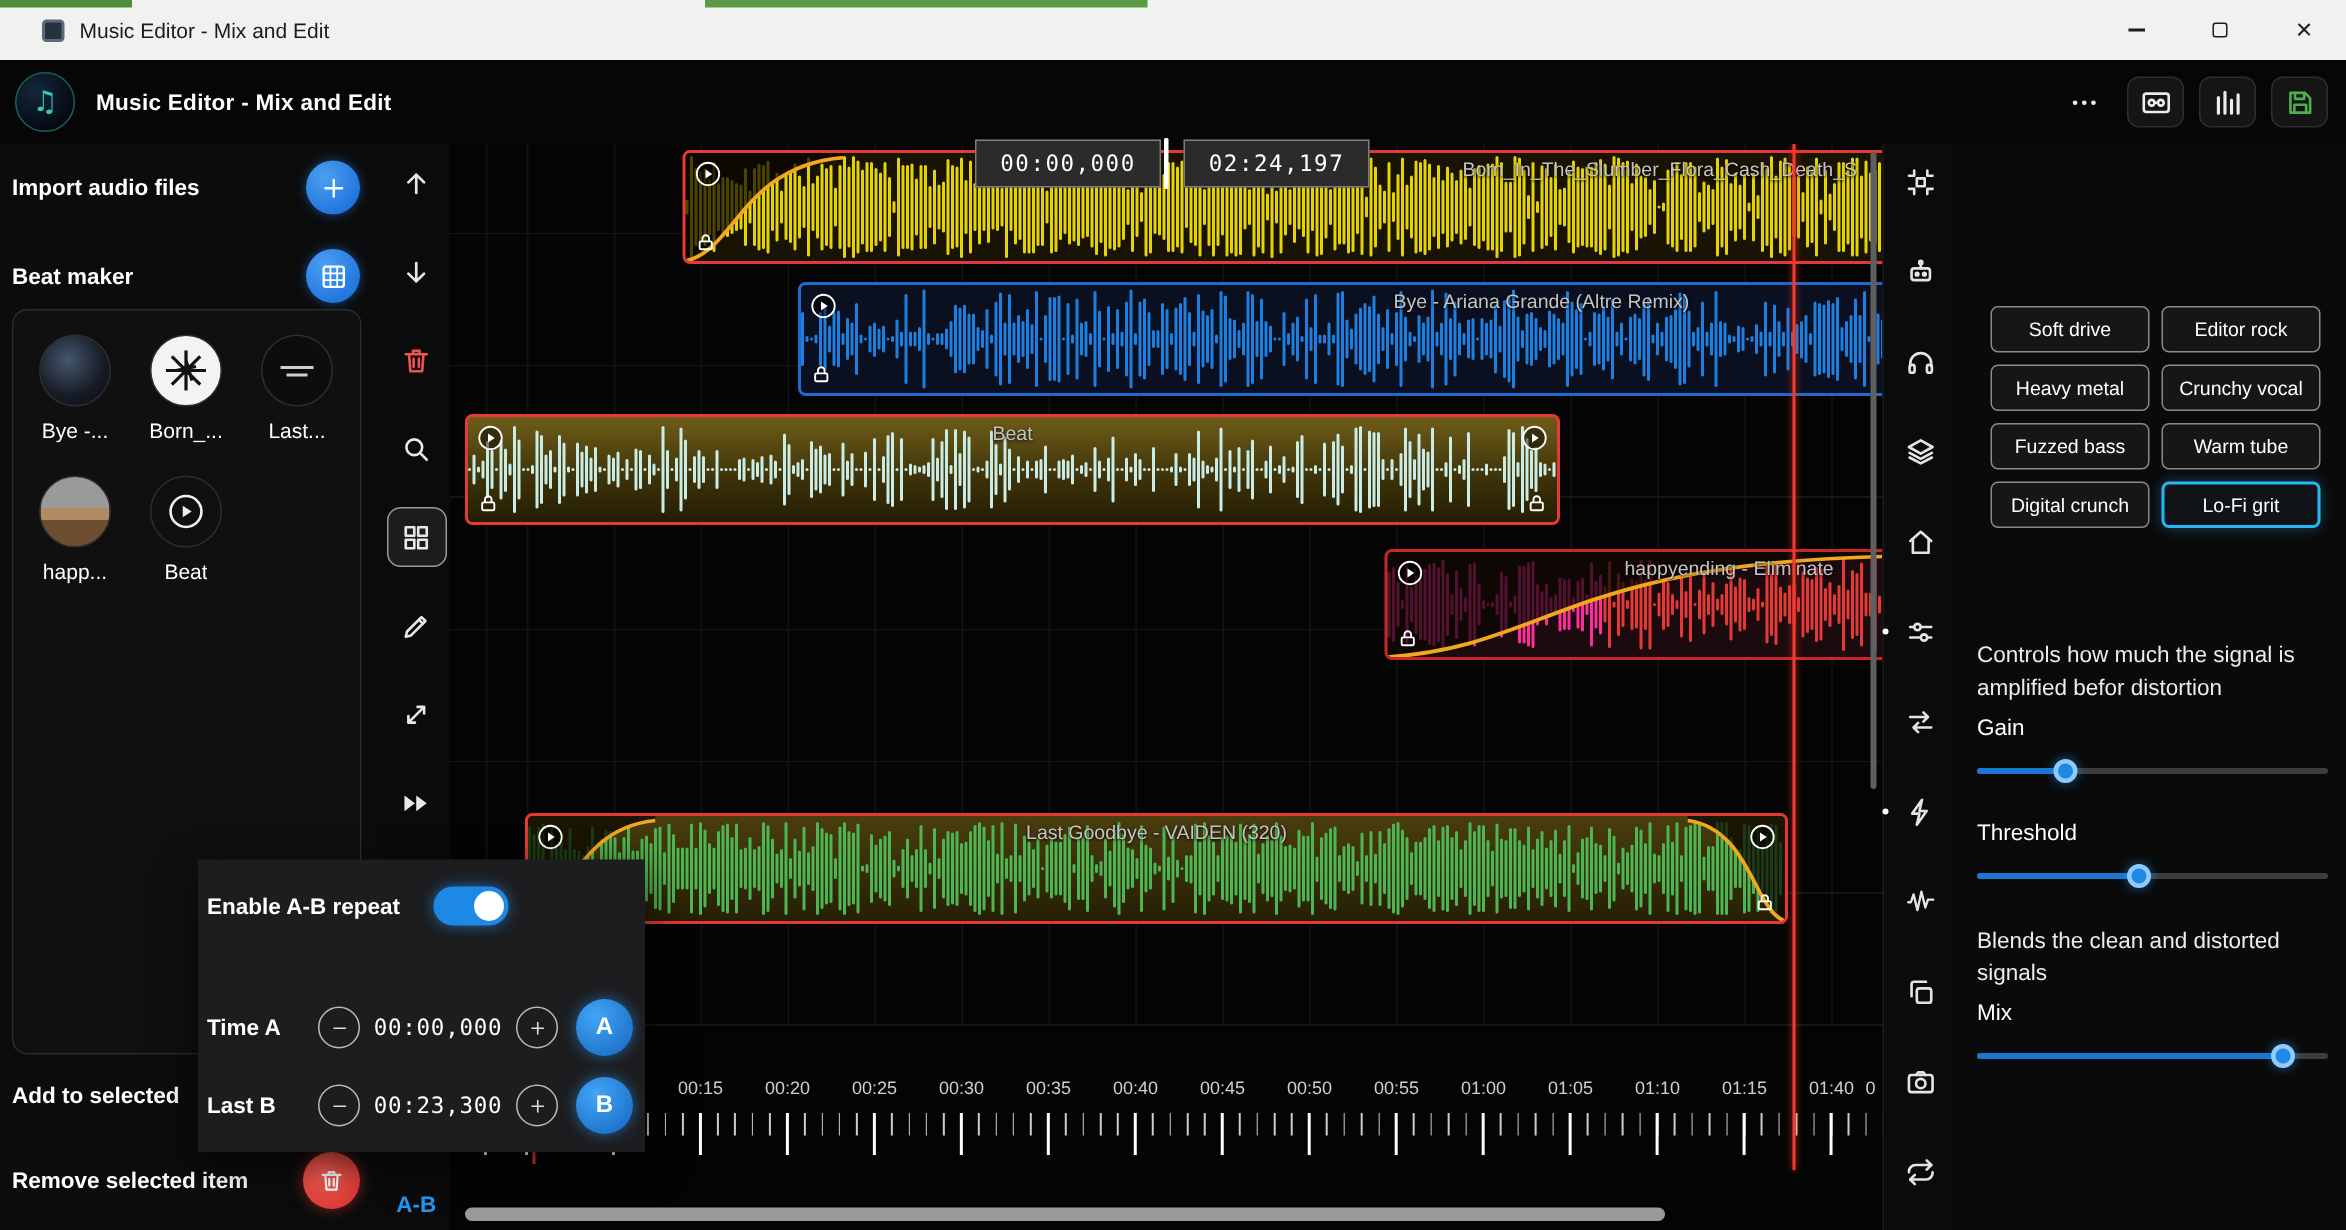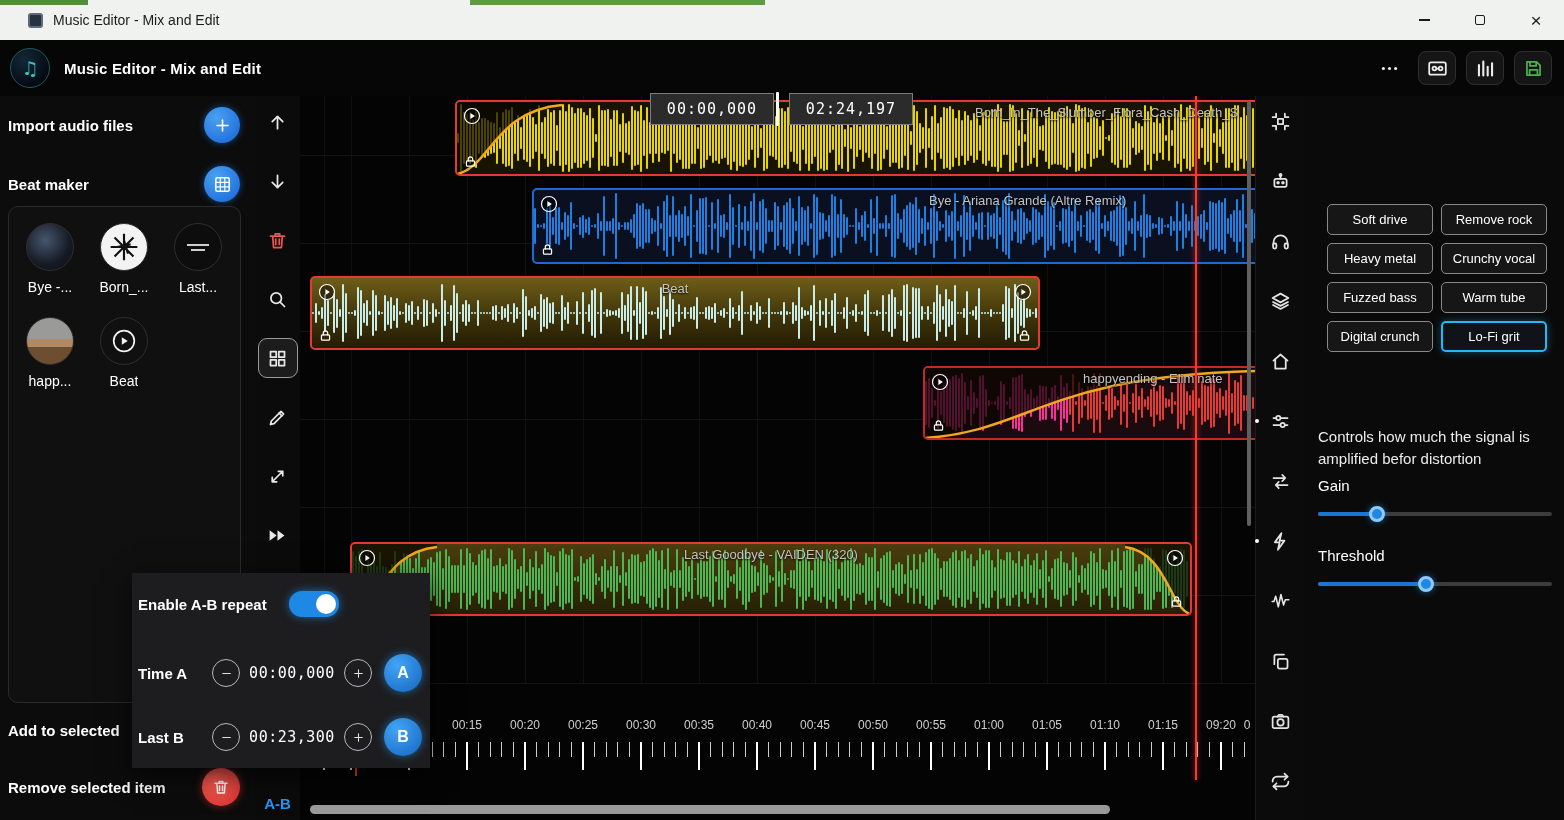--- a/index.html
+++ b/index.html
@@ -1788,7 +1788,7 @@
   <section class="right-panel">
     <div class="preset-grid">
         <button class="preset">Soft drive</button>
-        <button class="preset">Remove rock</button>
+        <button class="preset">Editor rock</button>
         <button class="preset">Heavy metal</button>
         <button class="preset">Crunchy vocal</button>
         <button class="preset">Fuzzed bass</button>

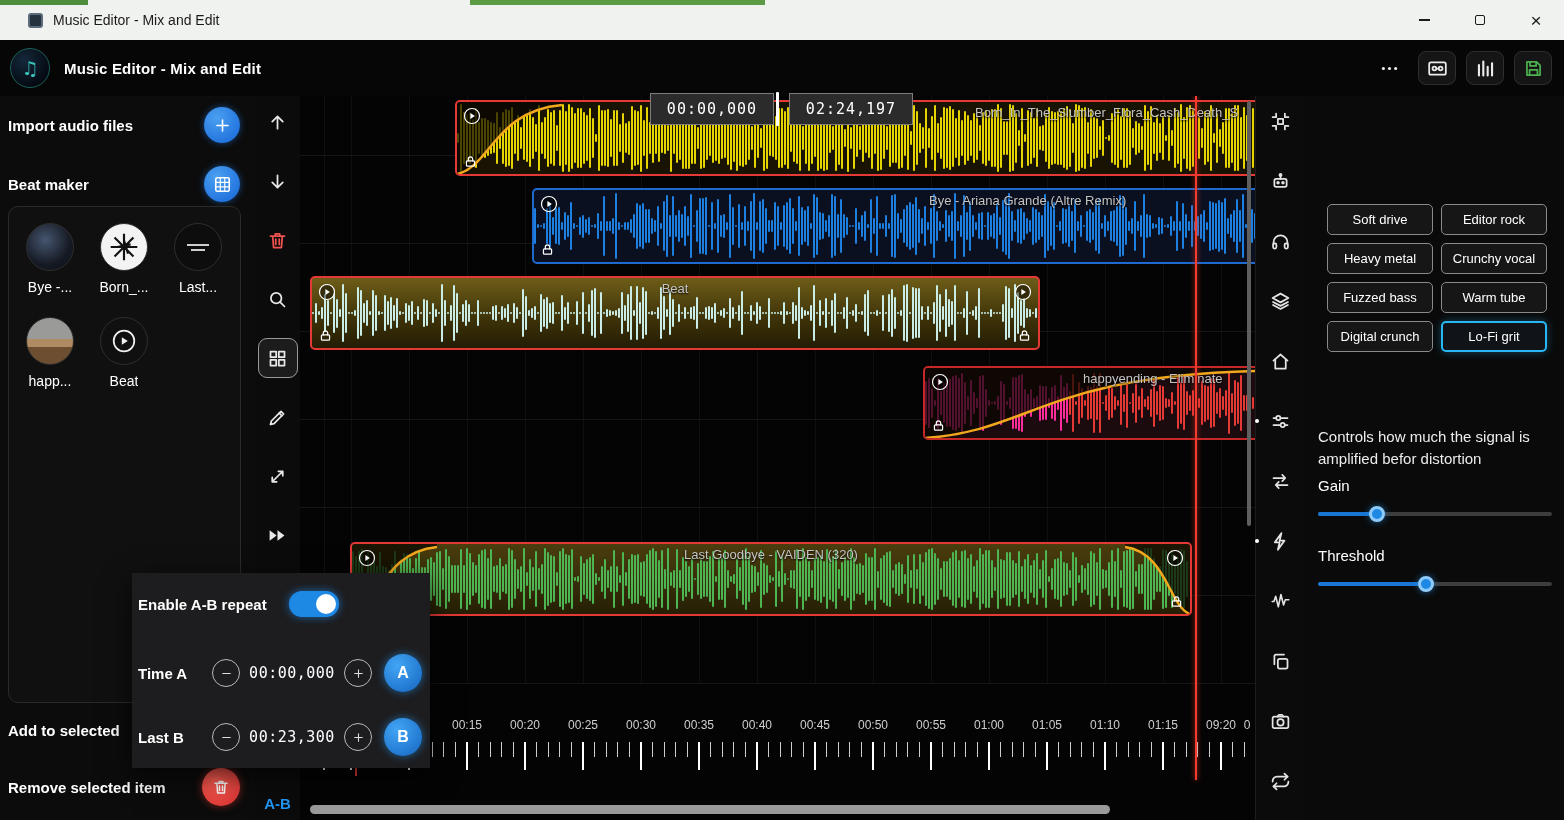--- a/index.html
+++ b/index.html
@@ -1816,6 +1816,16 @@
             <div class="sl-thumb" style="left:46%"></div>
           </div>
         </div>
+        <div class="d-section">
+          <p class="d-desc">Blends the clean and distorted signals</p>
+          <div class="d-label">Mix</div>
+          <div class="slider">
+            <div class="sl-track">
+              <div class="sl-fill" style="width:87%"></div>
+            </div>
+            <div class="sl-thumb" style="left:87%"></div>
+          </div>
+        </div>
       </div>
   </section>
 

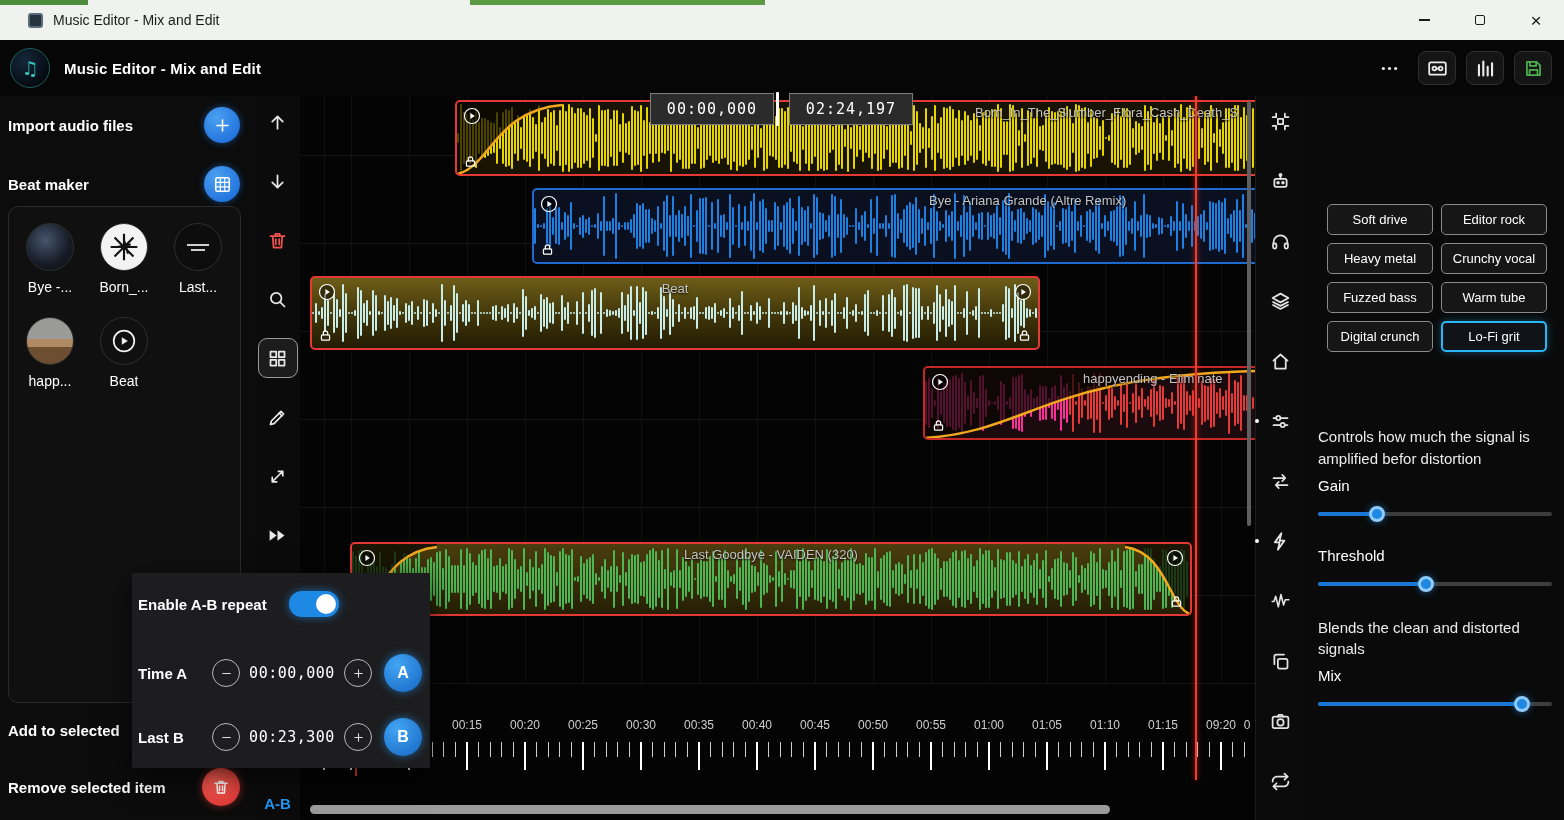--- a/index.html
+++ b/index.html
@@ -138,7 +138,7 @@
           box-shadow:0 0 9px rgba(30,136,229,.7);}
   .toggle .knob{position:absolute;top:3px;right:3px;width:20px;height:20px;border-radius:50%;background:#fff;}
   .ab-row{position:absolute;left:6px;right:8px;height:38px;display:flex;align-items:center;}
-  .ab-row.row-a{top:81px;}
+  .ab-row.row-a{top:93px;}
   .ab-row.row-b{top:145px;}
   .ab-lbl{font-size:15px;font-weight:700;width:76px;}
   .step{width:28px;height:28px;border-radius:50%;background:none;border:1.5px solid #b9b9b9;color:#ddd;

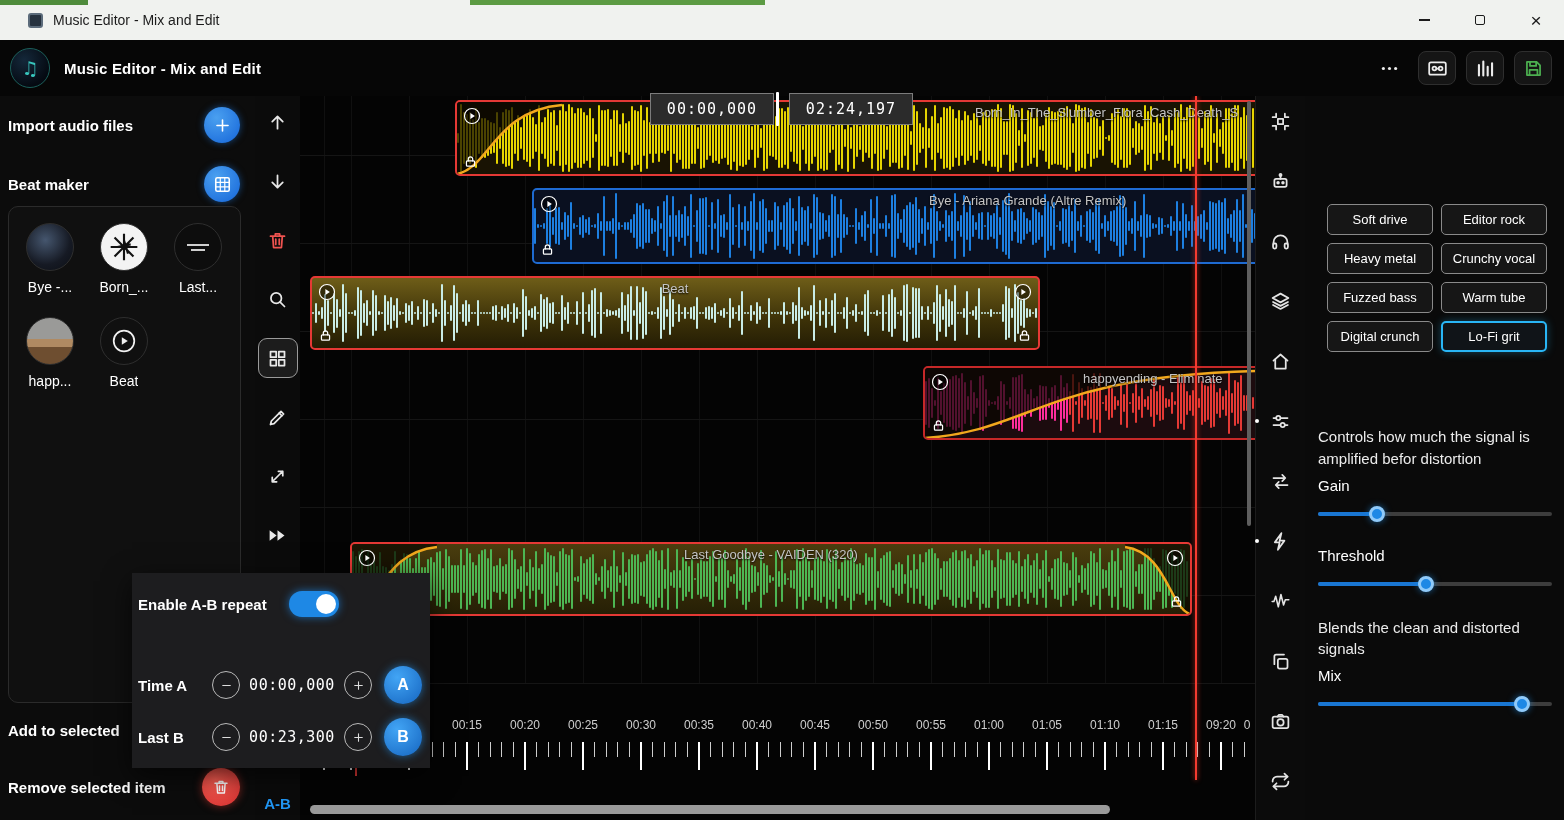--- a/index.html
+++ b/index.html
@@ -1664,7 +1664,7 @@
         <span style="left: 747px;">01:05</span>
         <span style="left: 805px;">01:10</span>
         <span style="left: 863px;">01:15</span>
-        <span style="left: 921px;">09:20</span>
+        <span style="left: 921px;">01:40</span>
         <span style="left: 947px;">0</span>
       </div>
     <div class="ruler-ticks">

